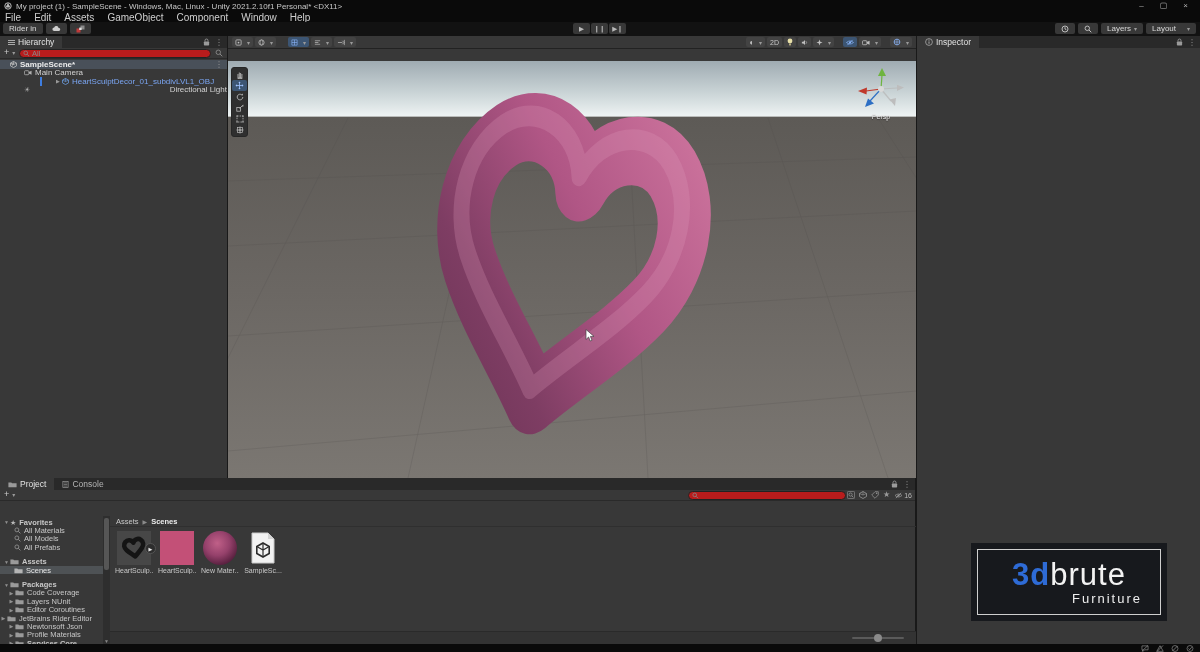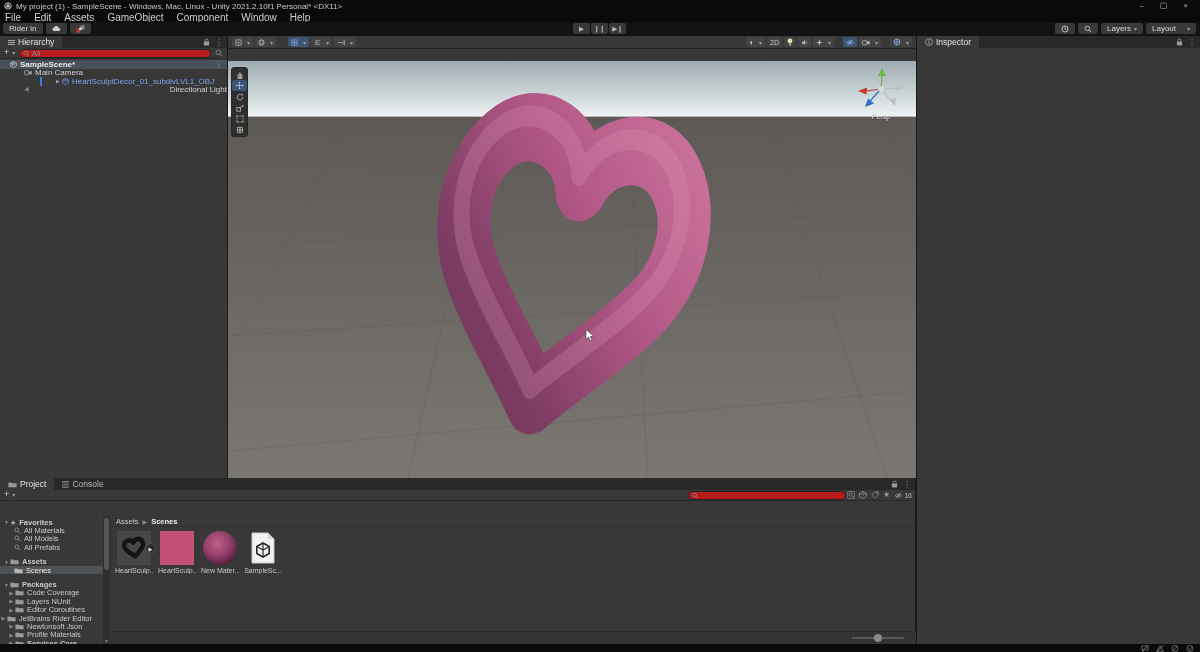--- a/index.html
+++ b/index.html
@@ -481,6 +481,14 @@
       <span class="kebab">⋮</span>
     </div>
   </div>
+  <div id="watermark">
+    <div class="frame">
+      <div class="brand">
+        <span class="b3d">3d</span><span class="bbrute">brute</span>
+      </div>
+      <div class="sub">Furniture</div>
+    </div>
+  </div>
 </div>
 
 <div id="project" class="panel">

